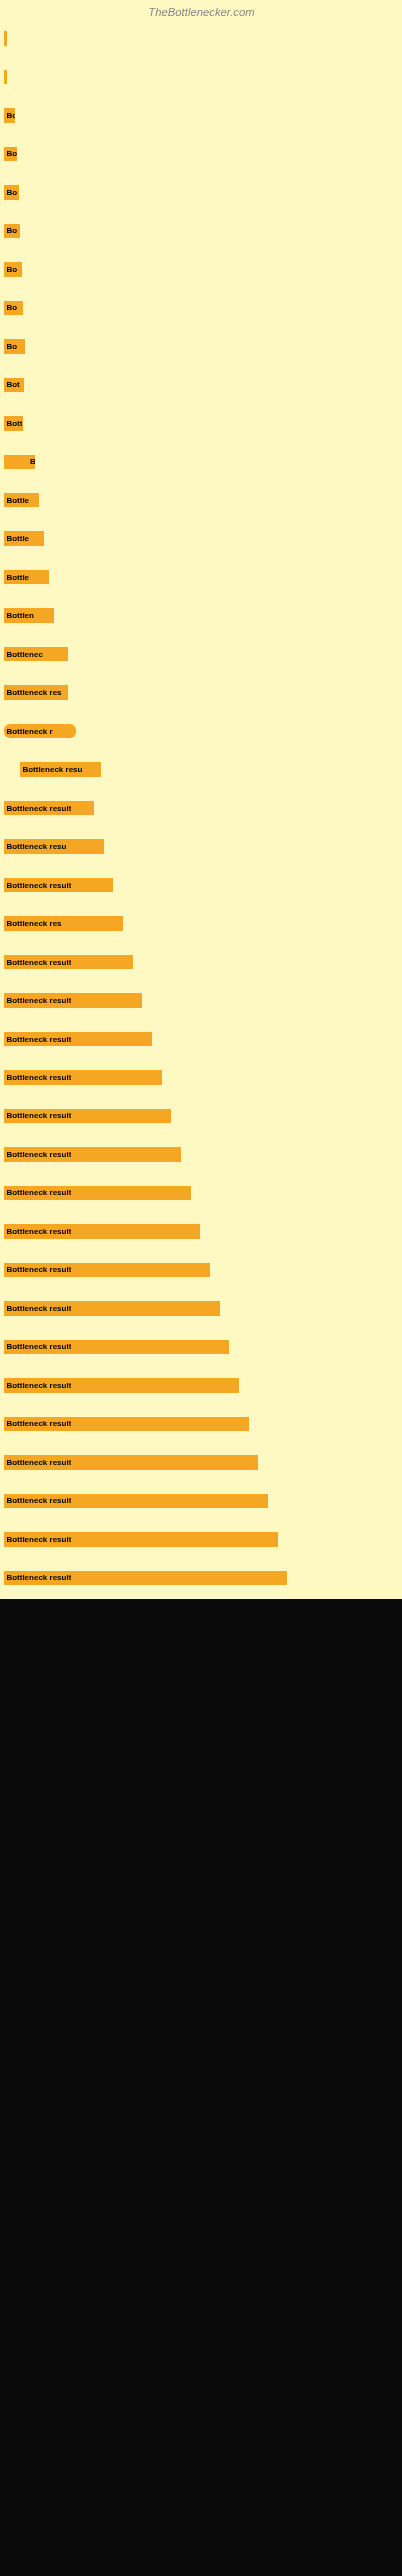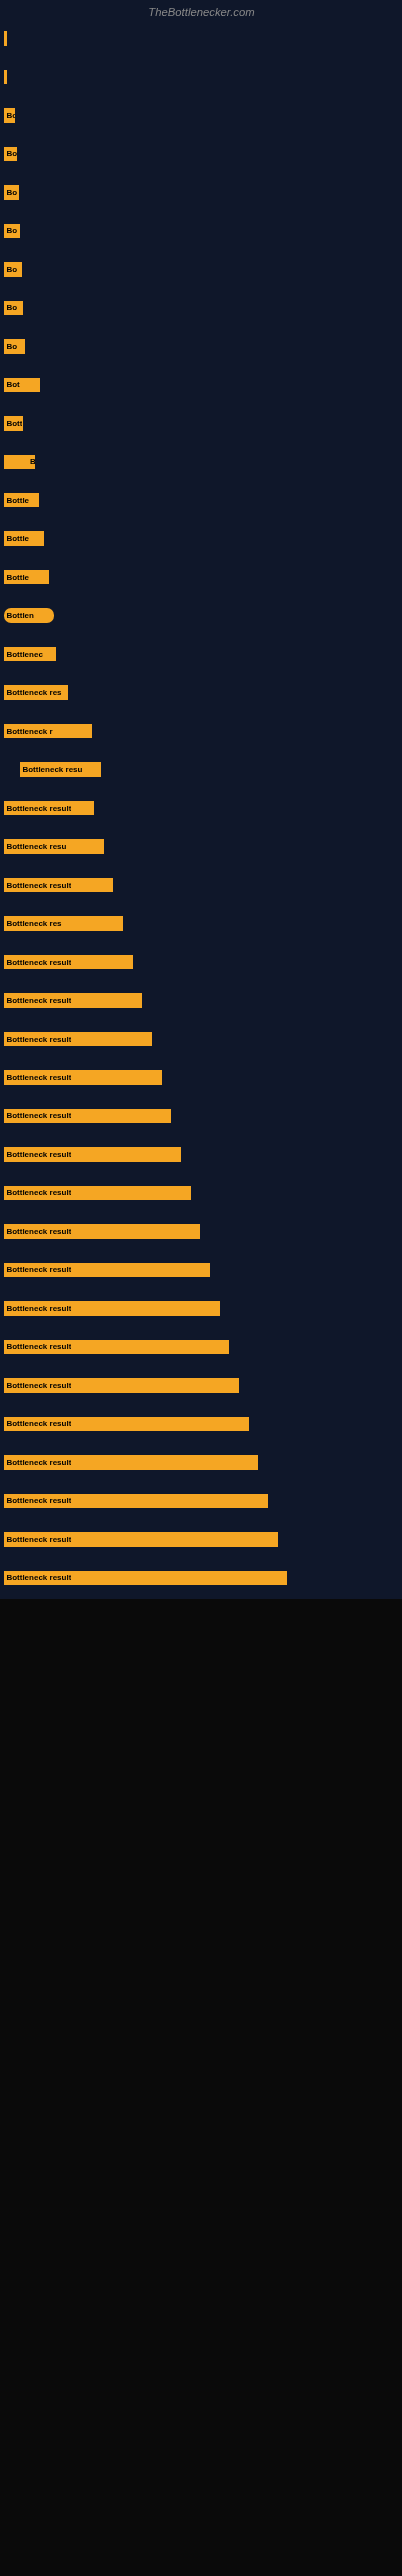--- a/index.html
+++ b/index.html
@@ -18,7 +18,7 @@
 
     .page-container {
       width: 403px;
-      background-color: #0f172a;
+      background-color: #fef9c3;
       position: relative;
     }
 

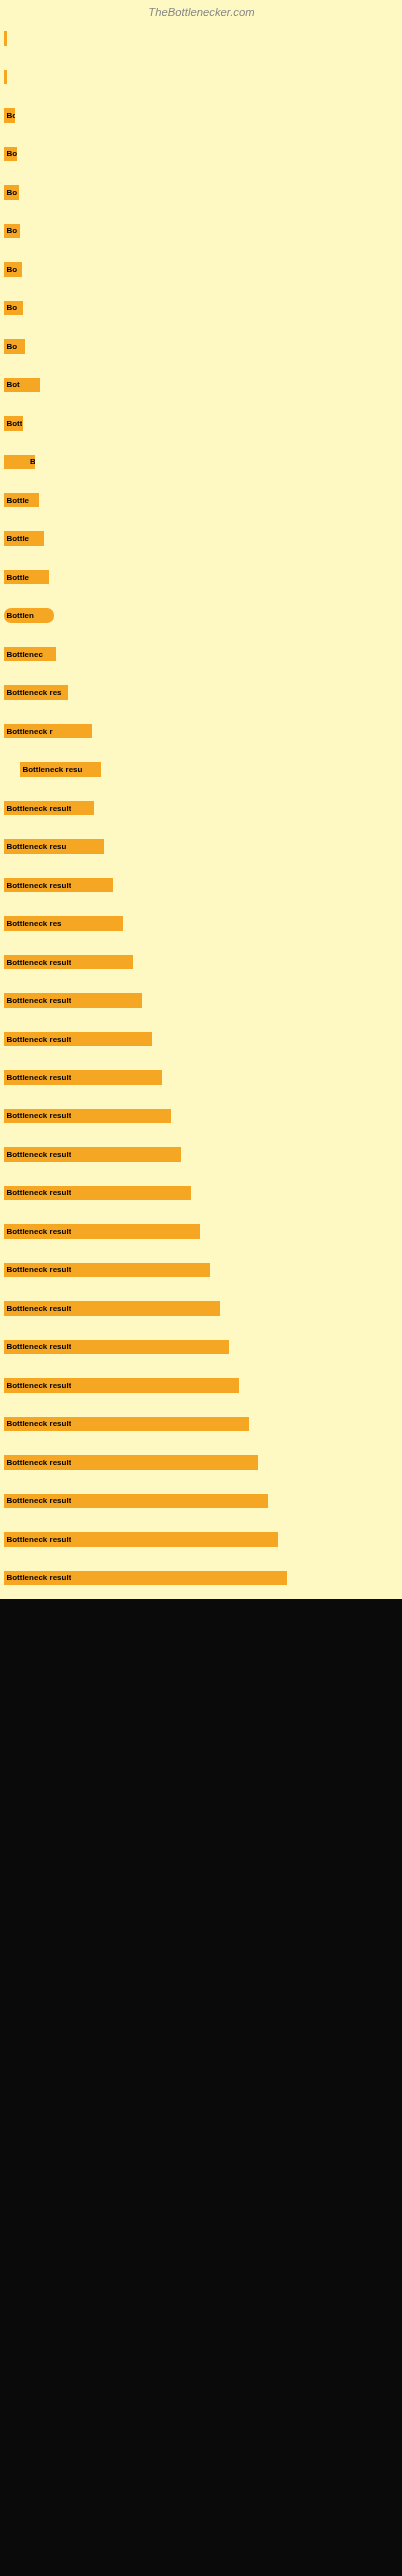--- a/index.html
+++ b/index.html
@@ -115,7 +115,7 @@
         </div>
       </div>
       <div class="bar-row">
-        <div class="bar" style="width: 36px;">
+        <div class="bar" style="width: 20px;">
           <span class="bar-label">Bot</span>
         </div>
       </div>

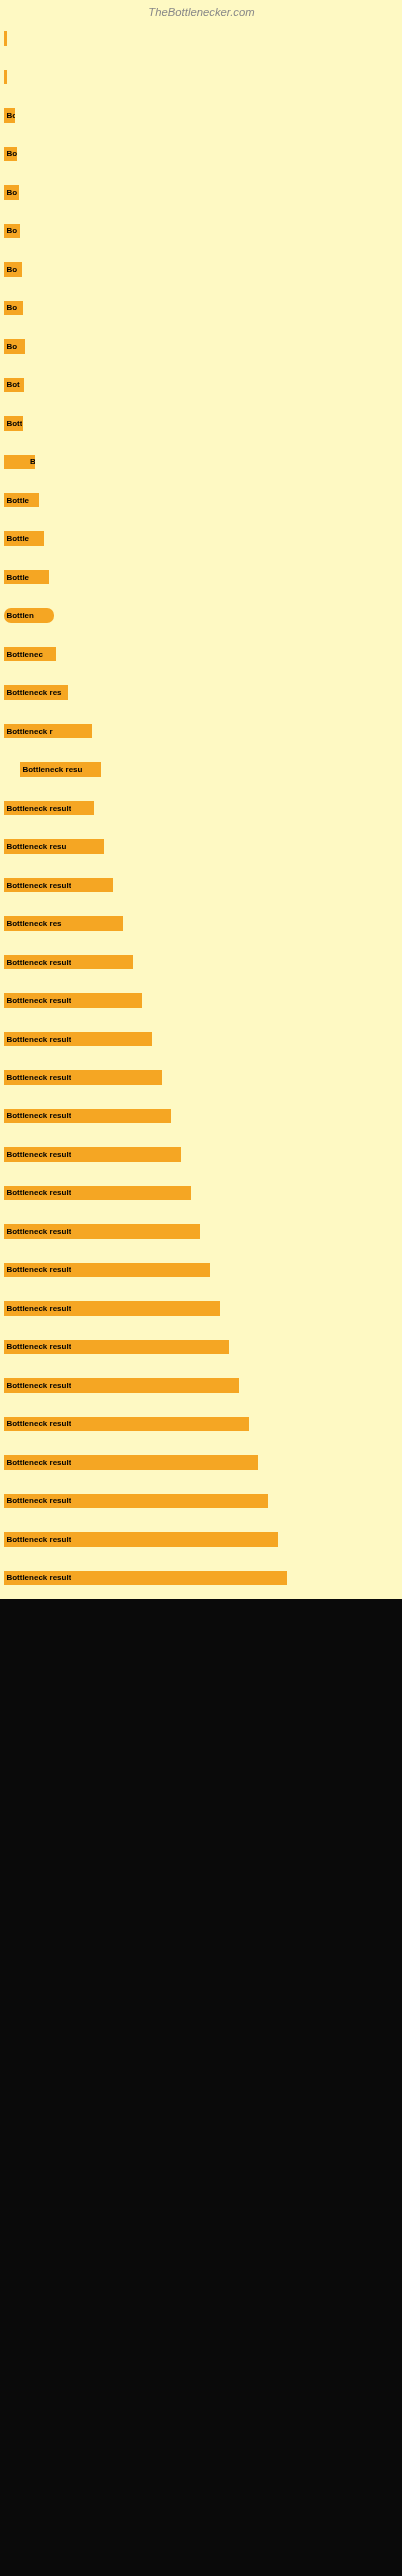--- a/index.html
+++ b/index.html
@@ -145,7 +145,7 @@
         </div>
       </div>
       <div class="bar-row">
-        <div class="bar" style="width: 50px; border-radius: 7px;">
+        <div class="bar" style="width: 50px;">
           <span class="bar-label">Bottlen</span>
         </div>
       </div>

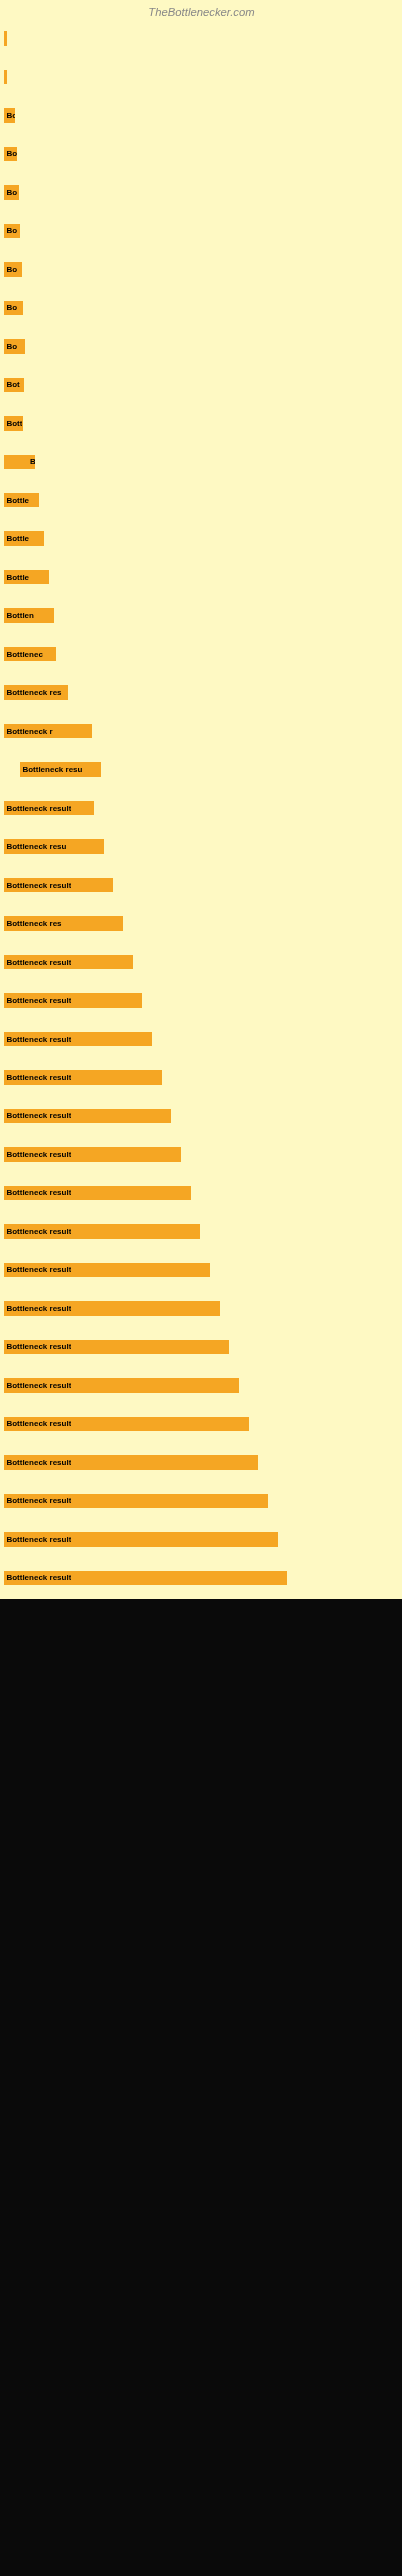--- a/index.html
+++ b/index.html
@@ -150,7 +150,7 @@
         </div>
       </div>
       <div class="bar-row">
-        <div class="bar" style="width: 52px;">
+        <div class="bar" style="width: 64px;">
           <span class="bar-label">Bottlenec</span>
         </div>
       </div>

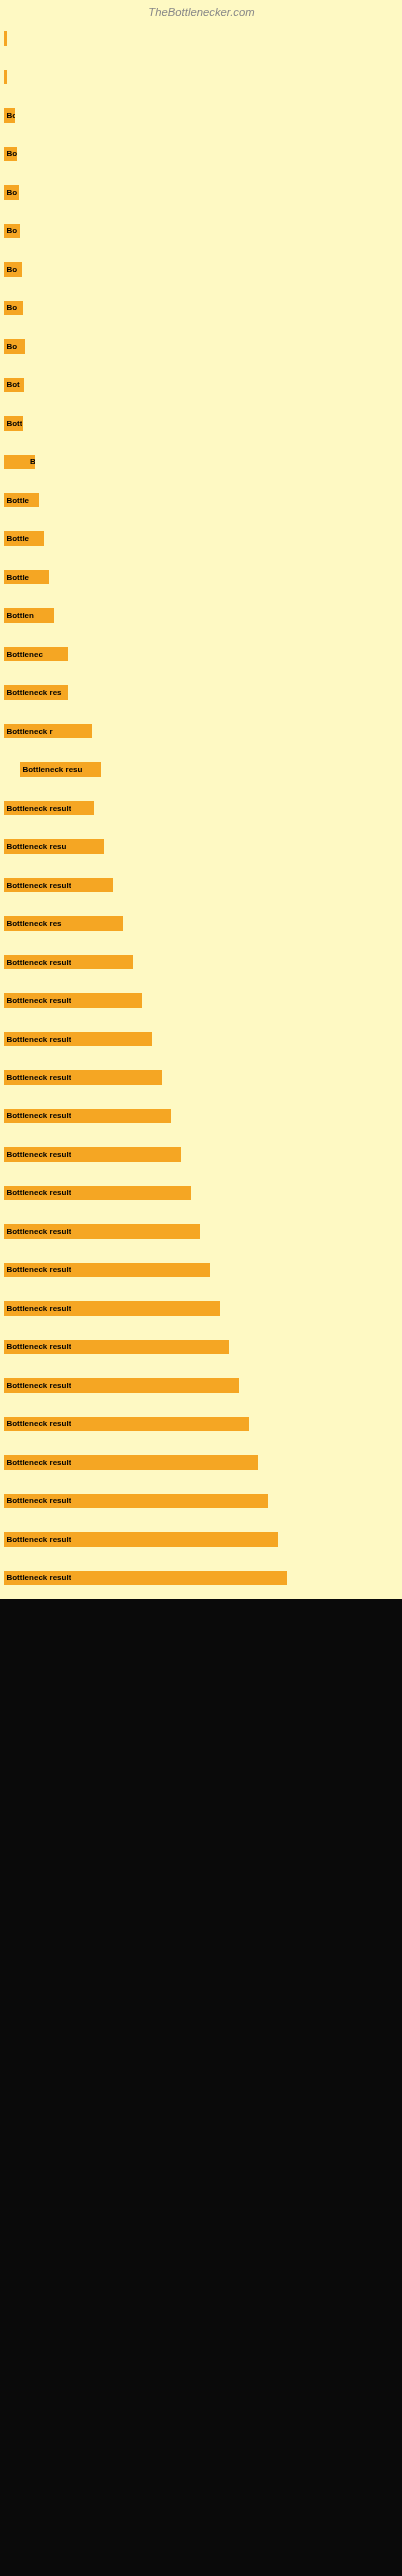--- a/index.html
+++ b/index.html
@@ -160,7 +160,7 @@
         </div>
       </div>
       <div class="bar-row">
-        <div class="bar" style="width: 88px;">
+        <div class="bar" style="width: 72px; border-radius: 6px;">
           <span class="bar-label">Bottleneck r</span>
         </div>
       </div>

